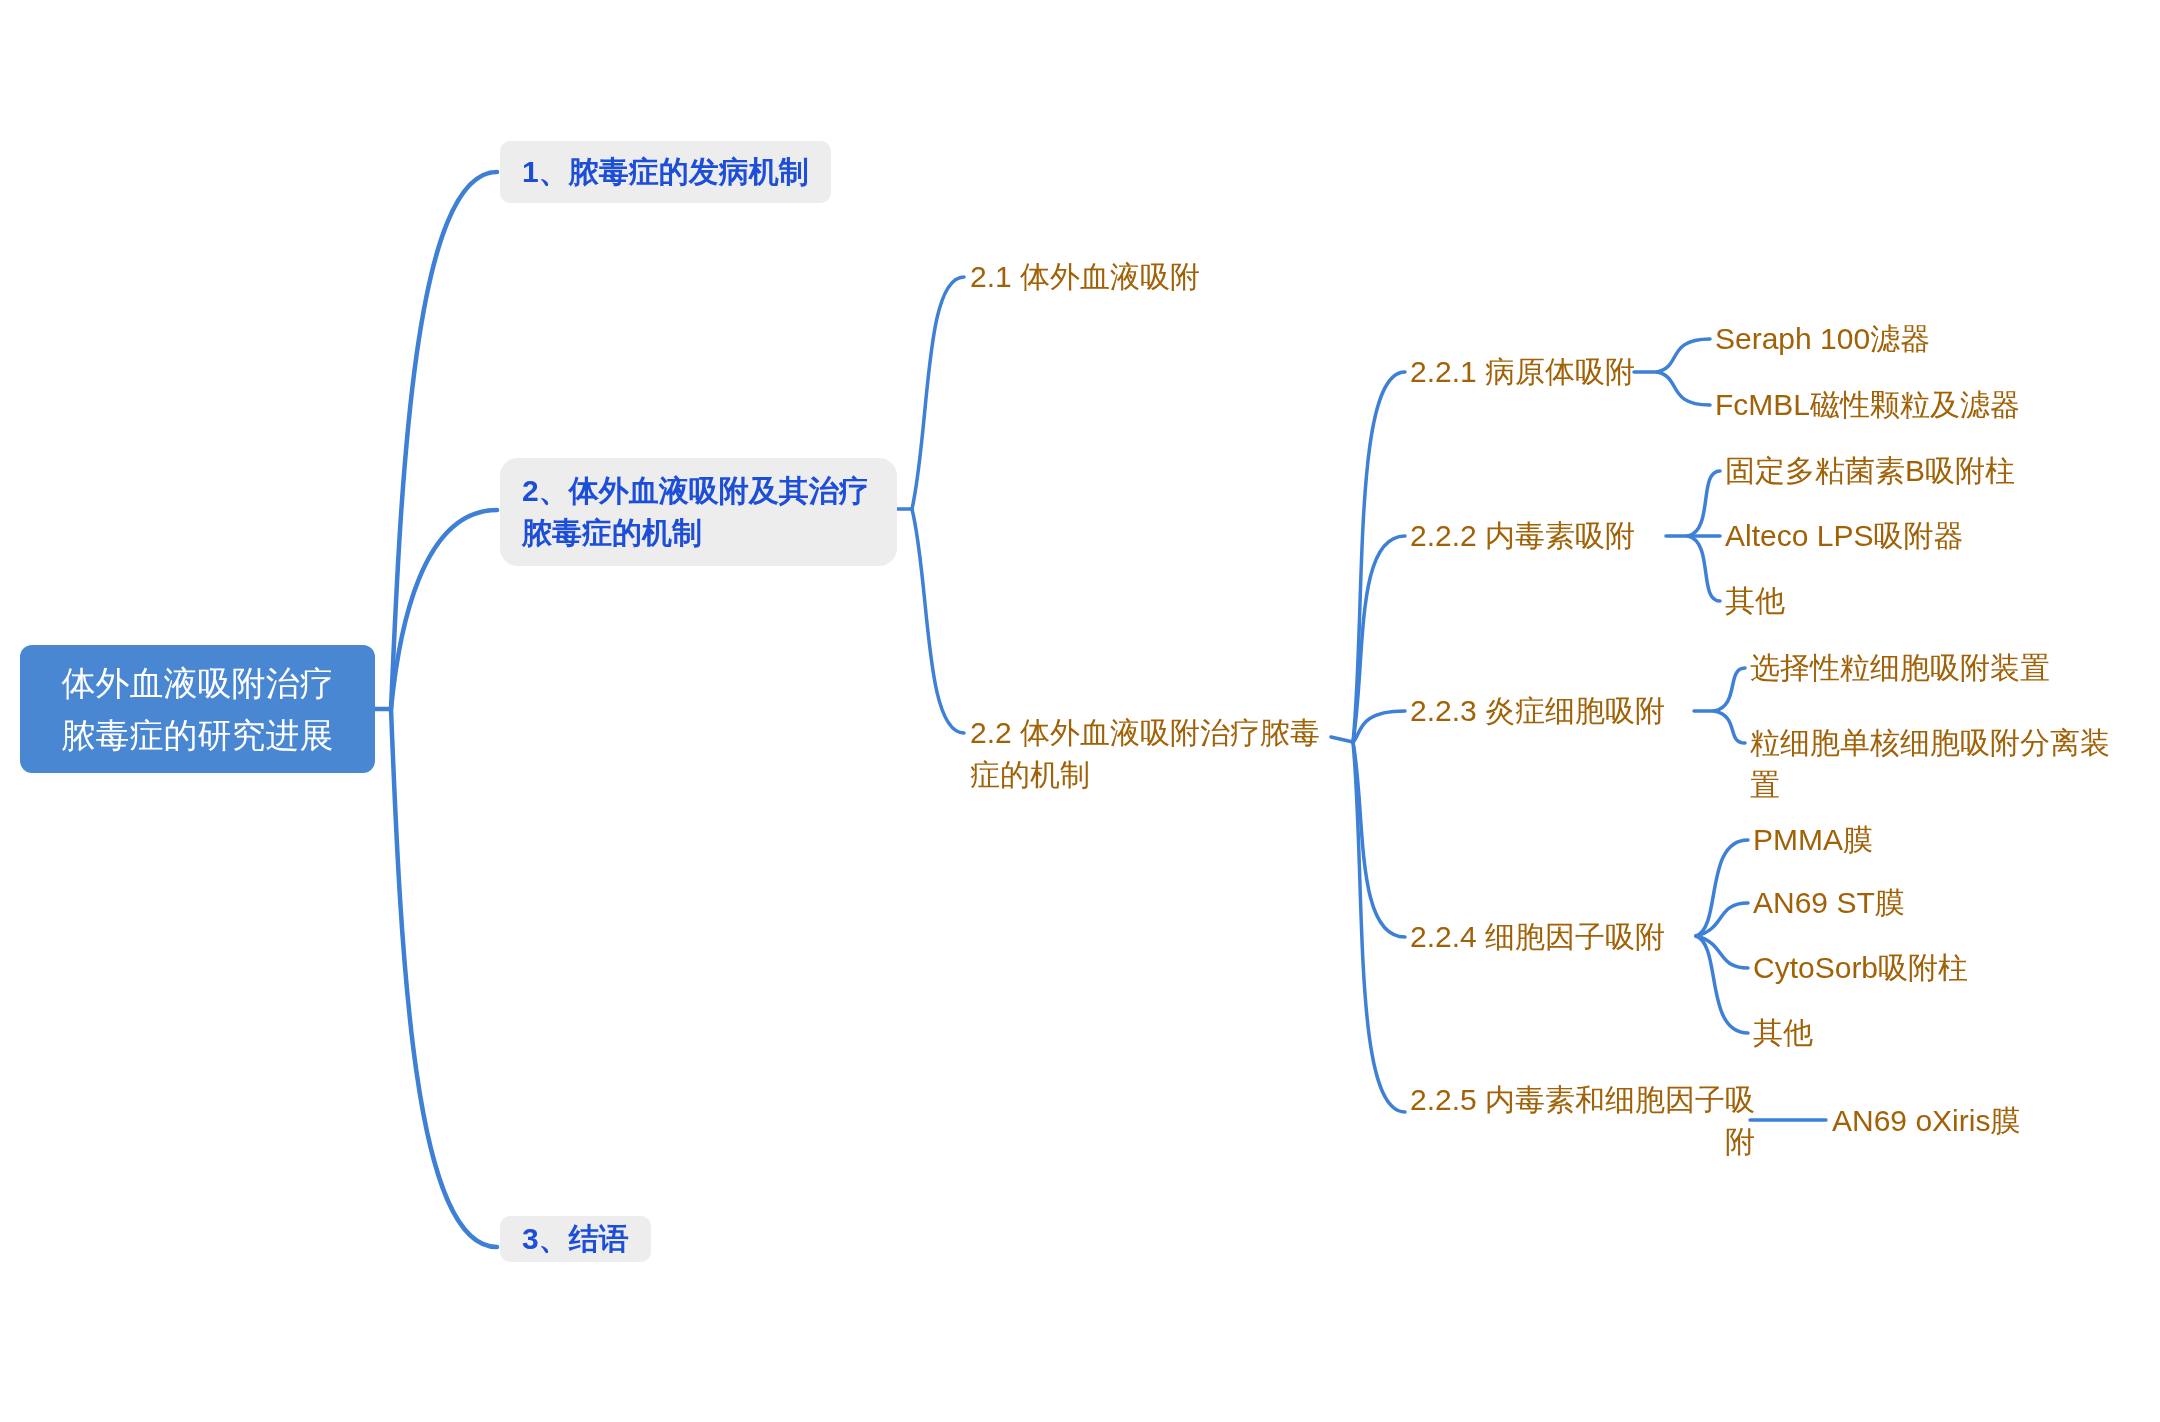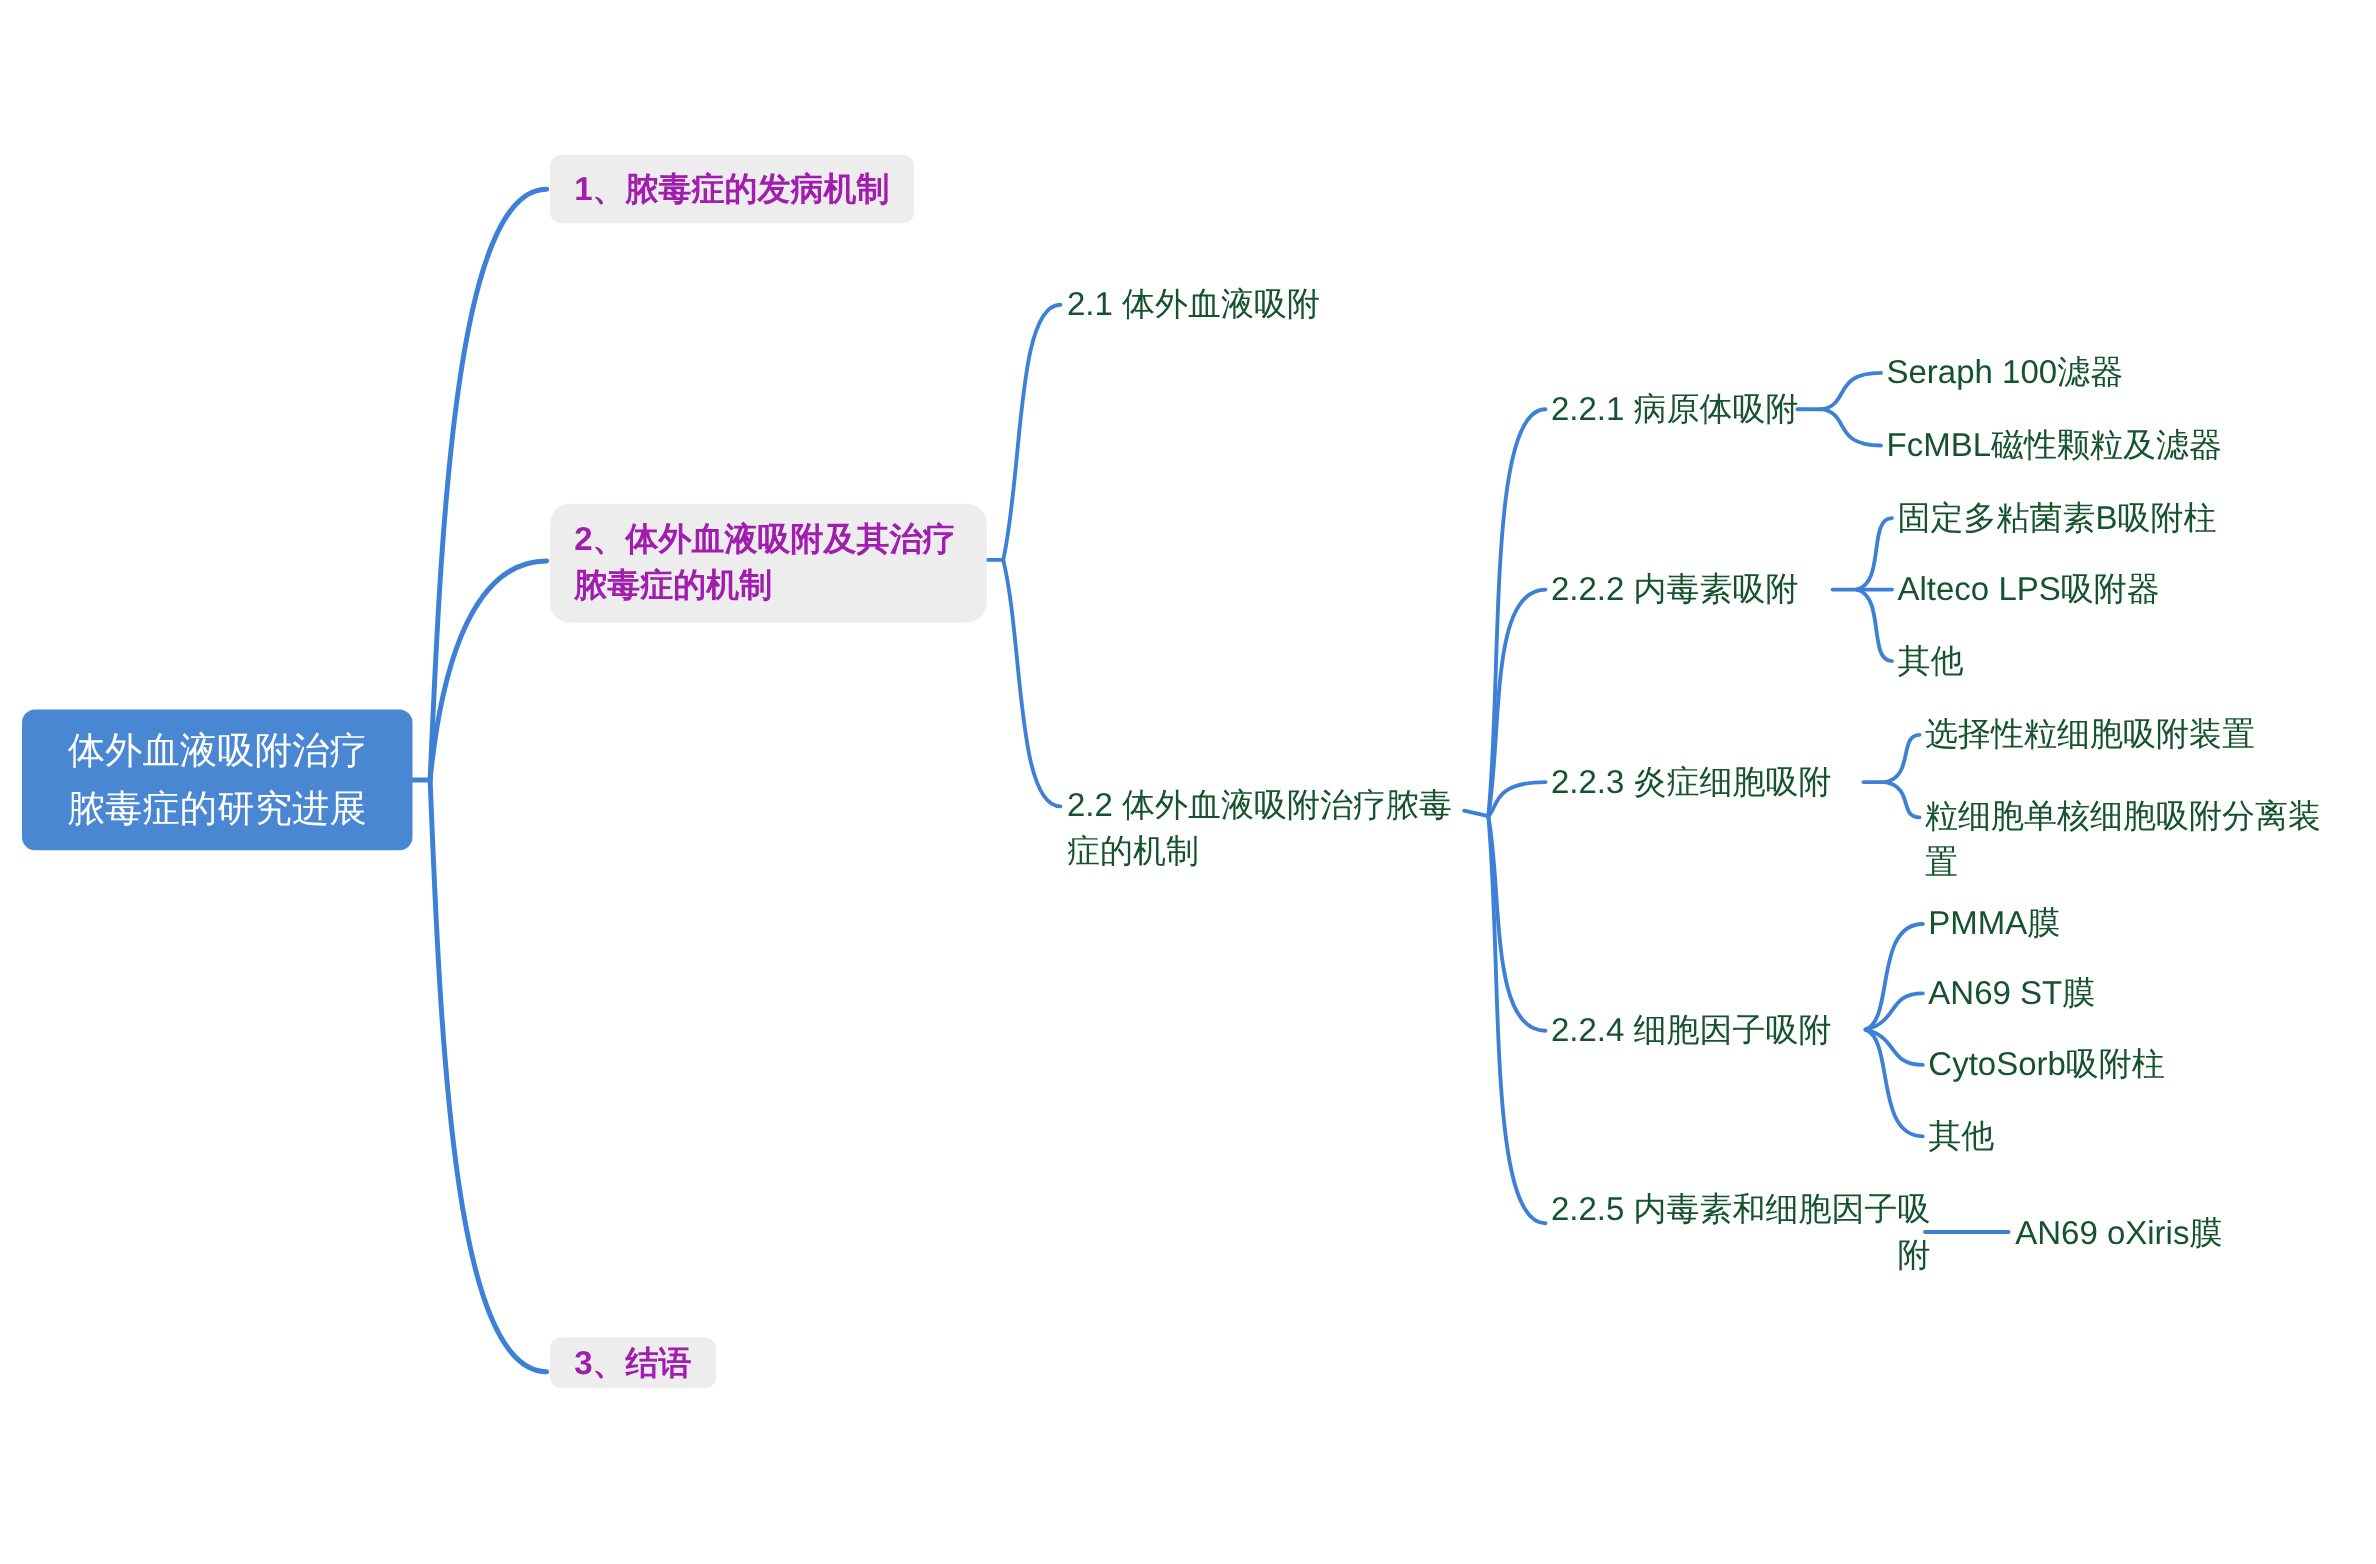--- a/index.html
+++ b/index.html
@@ -17,7 +17,7 @@
     text-align: center; white-space: pre-line;
   }
   .topic {
-    background: #ededed; color: #a21caf; border-radius: 10px;
+    background: #ededed; color: #1d4ed8; border-radius: 10px;
     font-weight: 700; font-size: 30px;
     display: flex; align-items: center; padding: 0 22px; white-space: nowrap;
   }

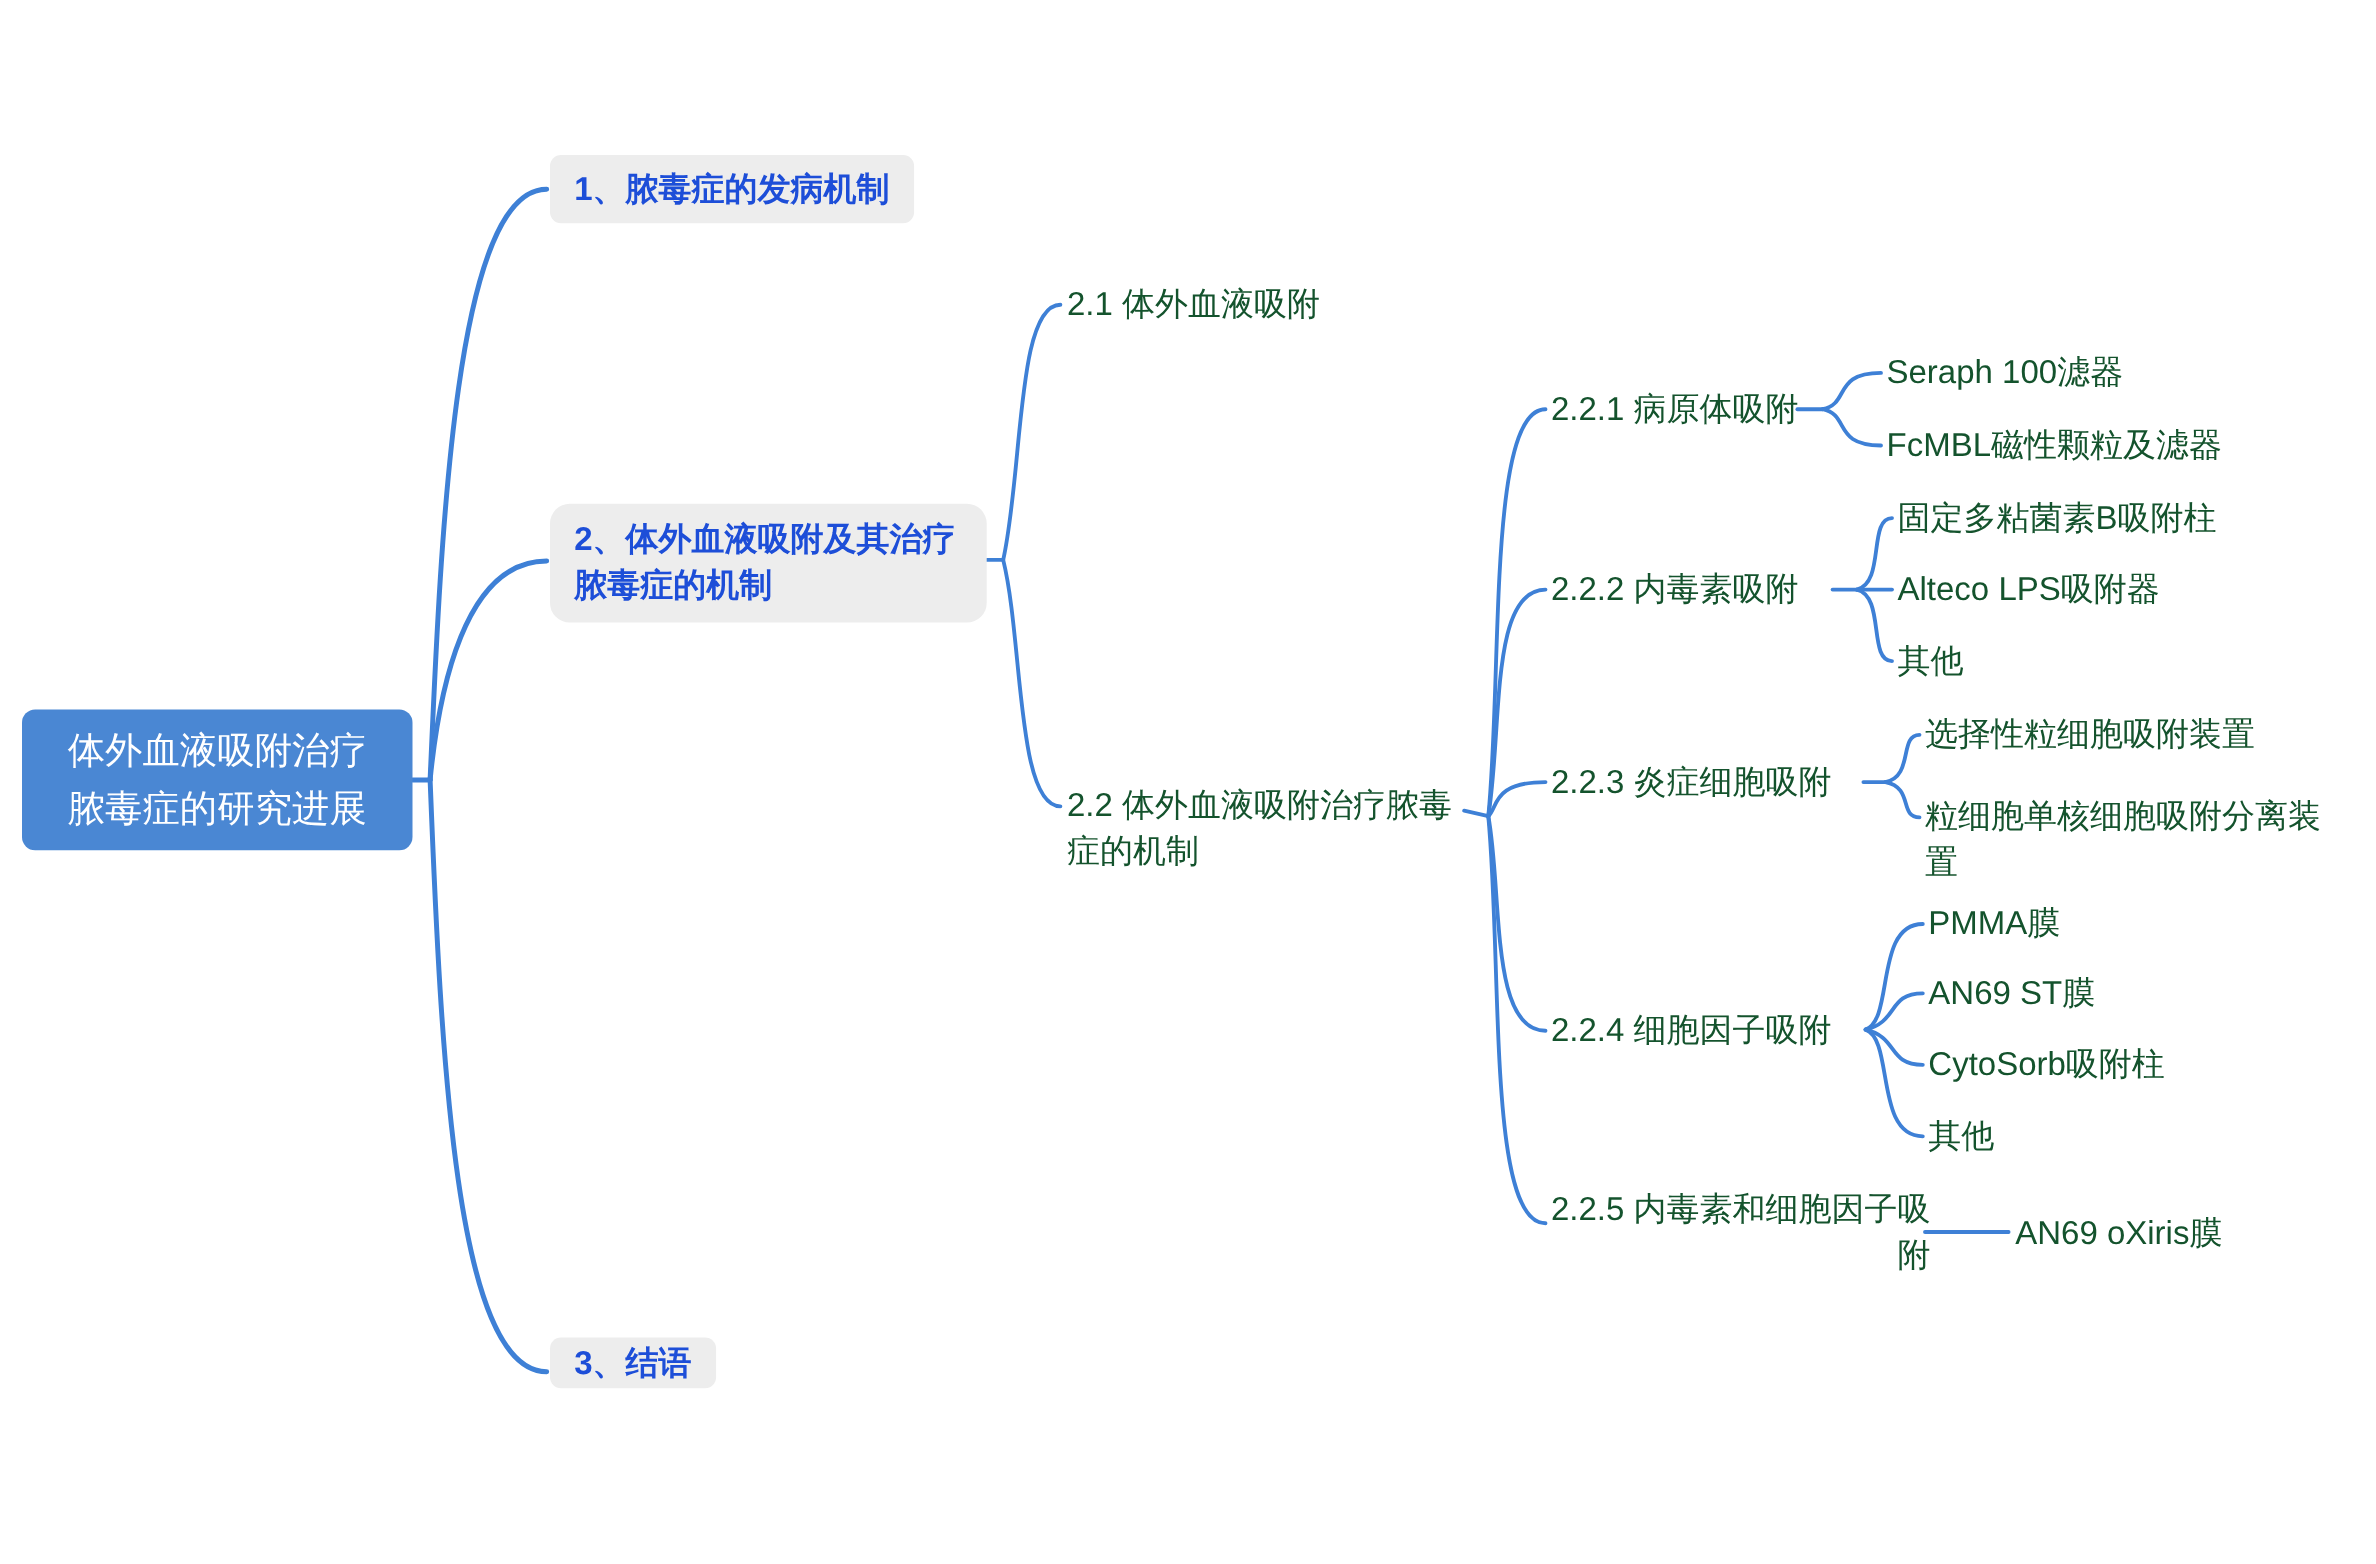--- a/index.html
+++ b/index.html
@@ -25,7 +25,7 @@
     display: block; white-space: pre-line; line-height: 42px; padding: 12px 22px; border-radius: 18px;
   }
   .txt {
-    color: #14532d; font-size: 30px; white-space: nowrap;
+    color: #a16207; font-size: 30px; white-space: nowrap;
     transform: translateY(-50%);
   }
   .txt.block {

